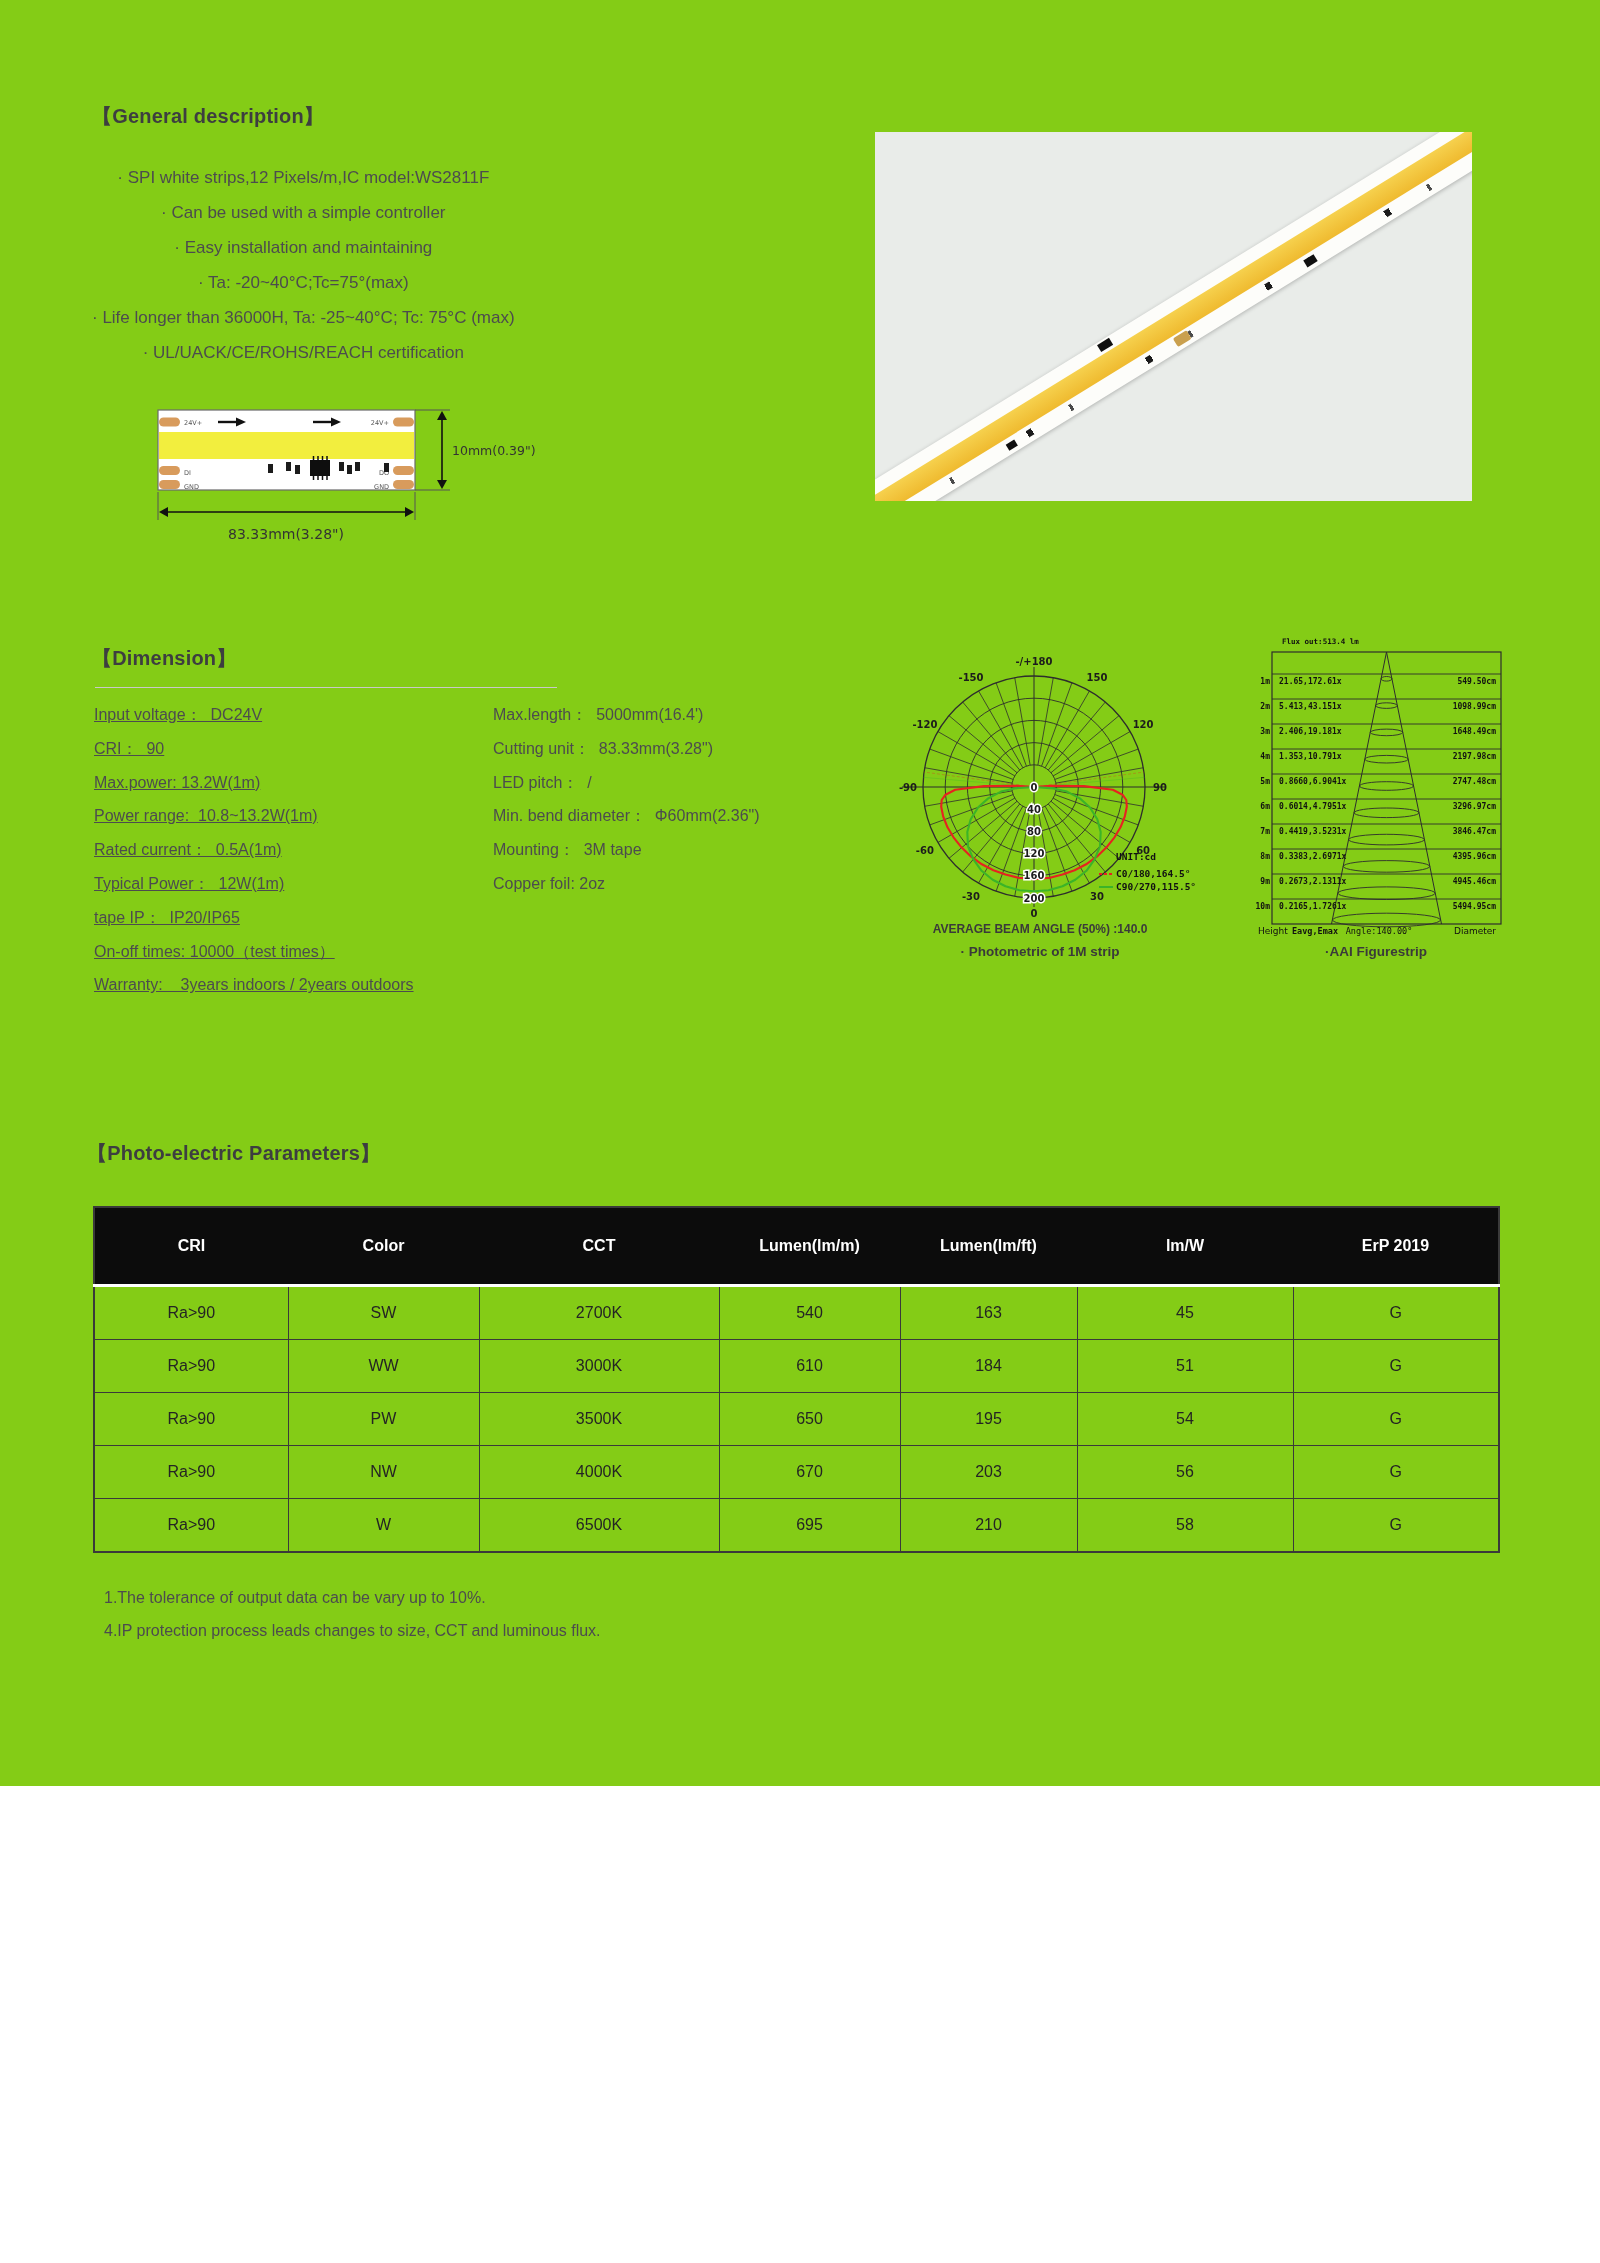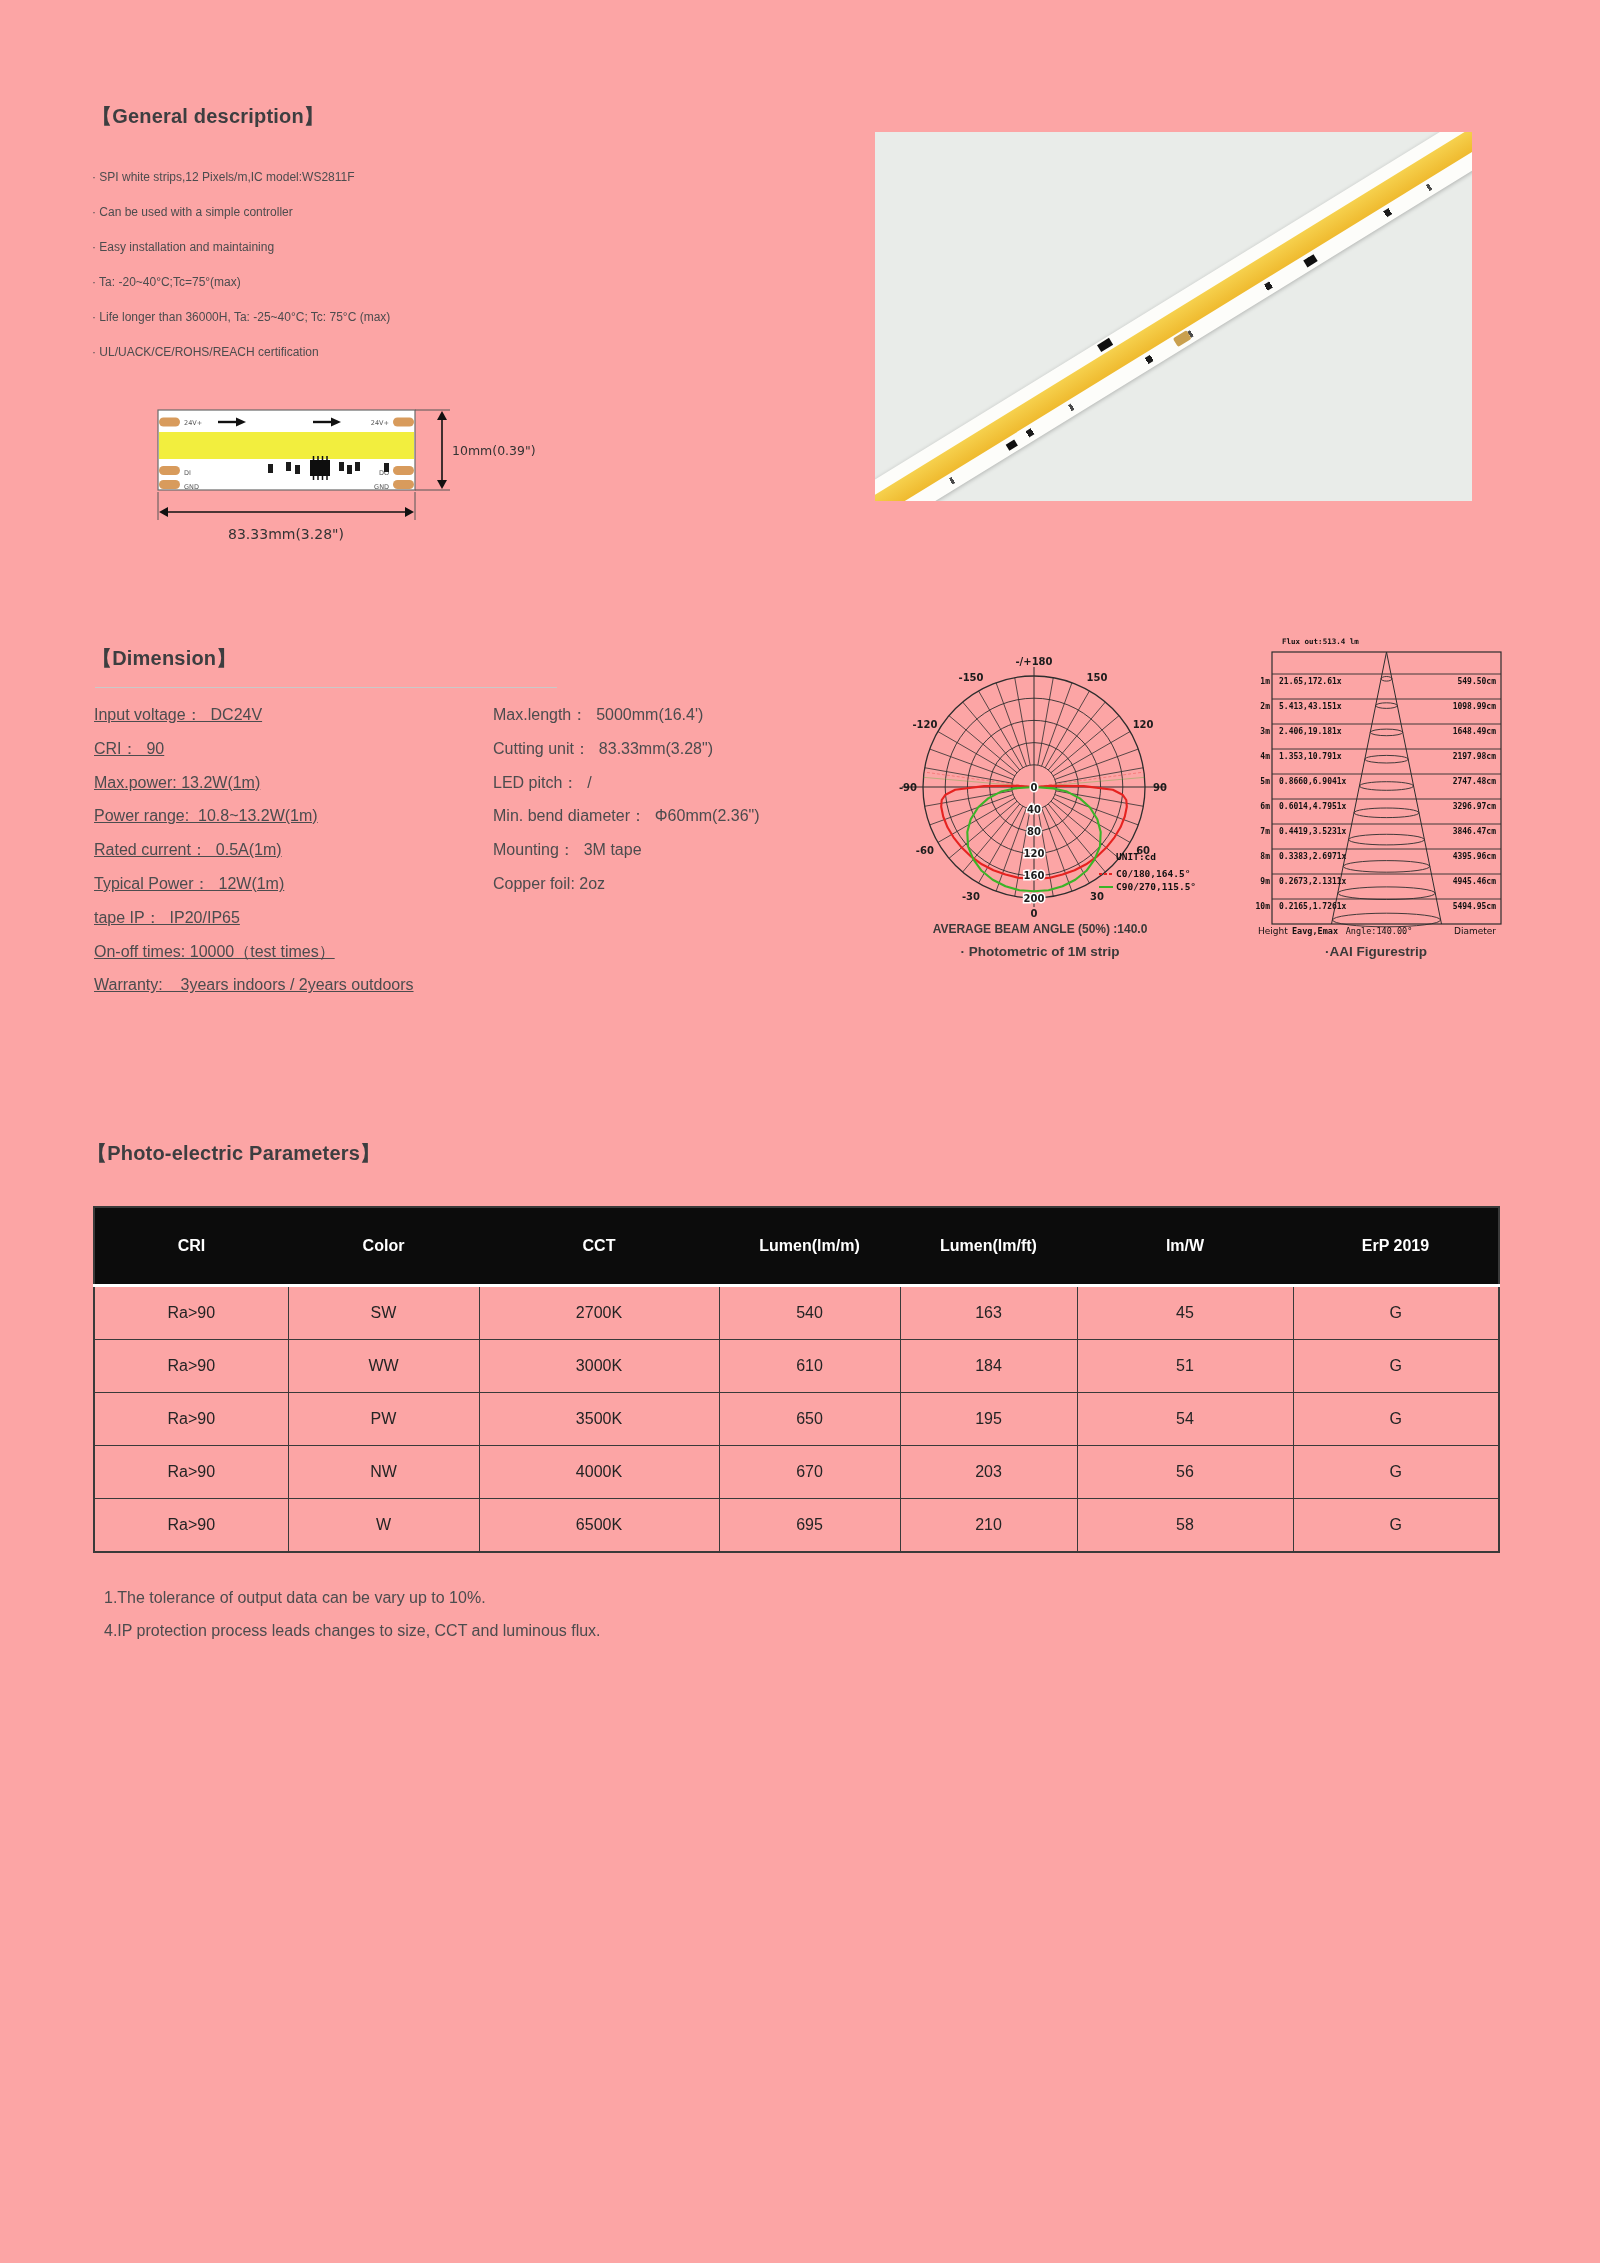--- a/index.html
+++ b/index.html
@@ -3,7 +3,7 @@
 <meta charset="utf-8">
 <style>
   html,body{margin:0;padding:0;background:#fff;}
-  .page{position:relative;width:1600px;height:2263px;background:#fca5a5;overflow:hidden;
+  .page{position:relative;width:1600px;height:1786px;background:#84cc16;overflow:hidden;
         font-family:"Liberation Sans","DejaVu Sans",sans-serif;color:#4c4c4e;}
   .abs{position:absolute;}
   .sec-heading{position:absolute;font-weight:bold;font-size:20px;color:#3d3e40;letter-spacing:.2px;}

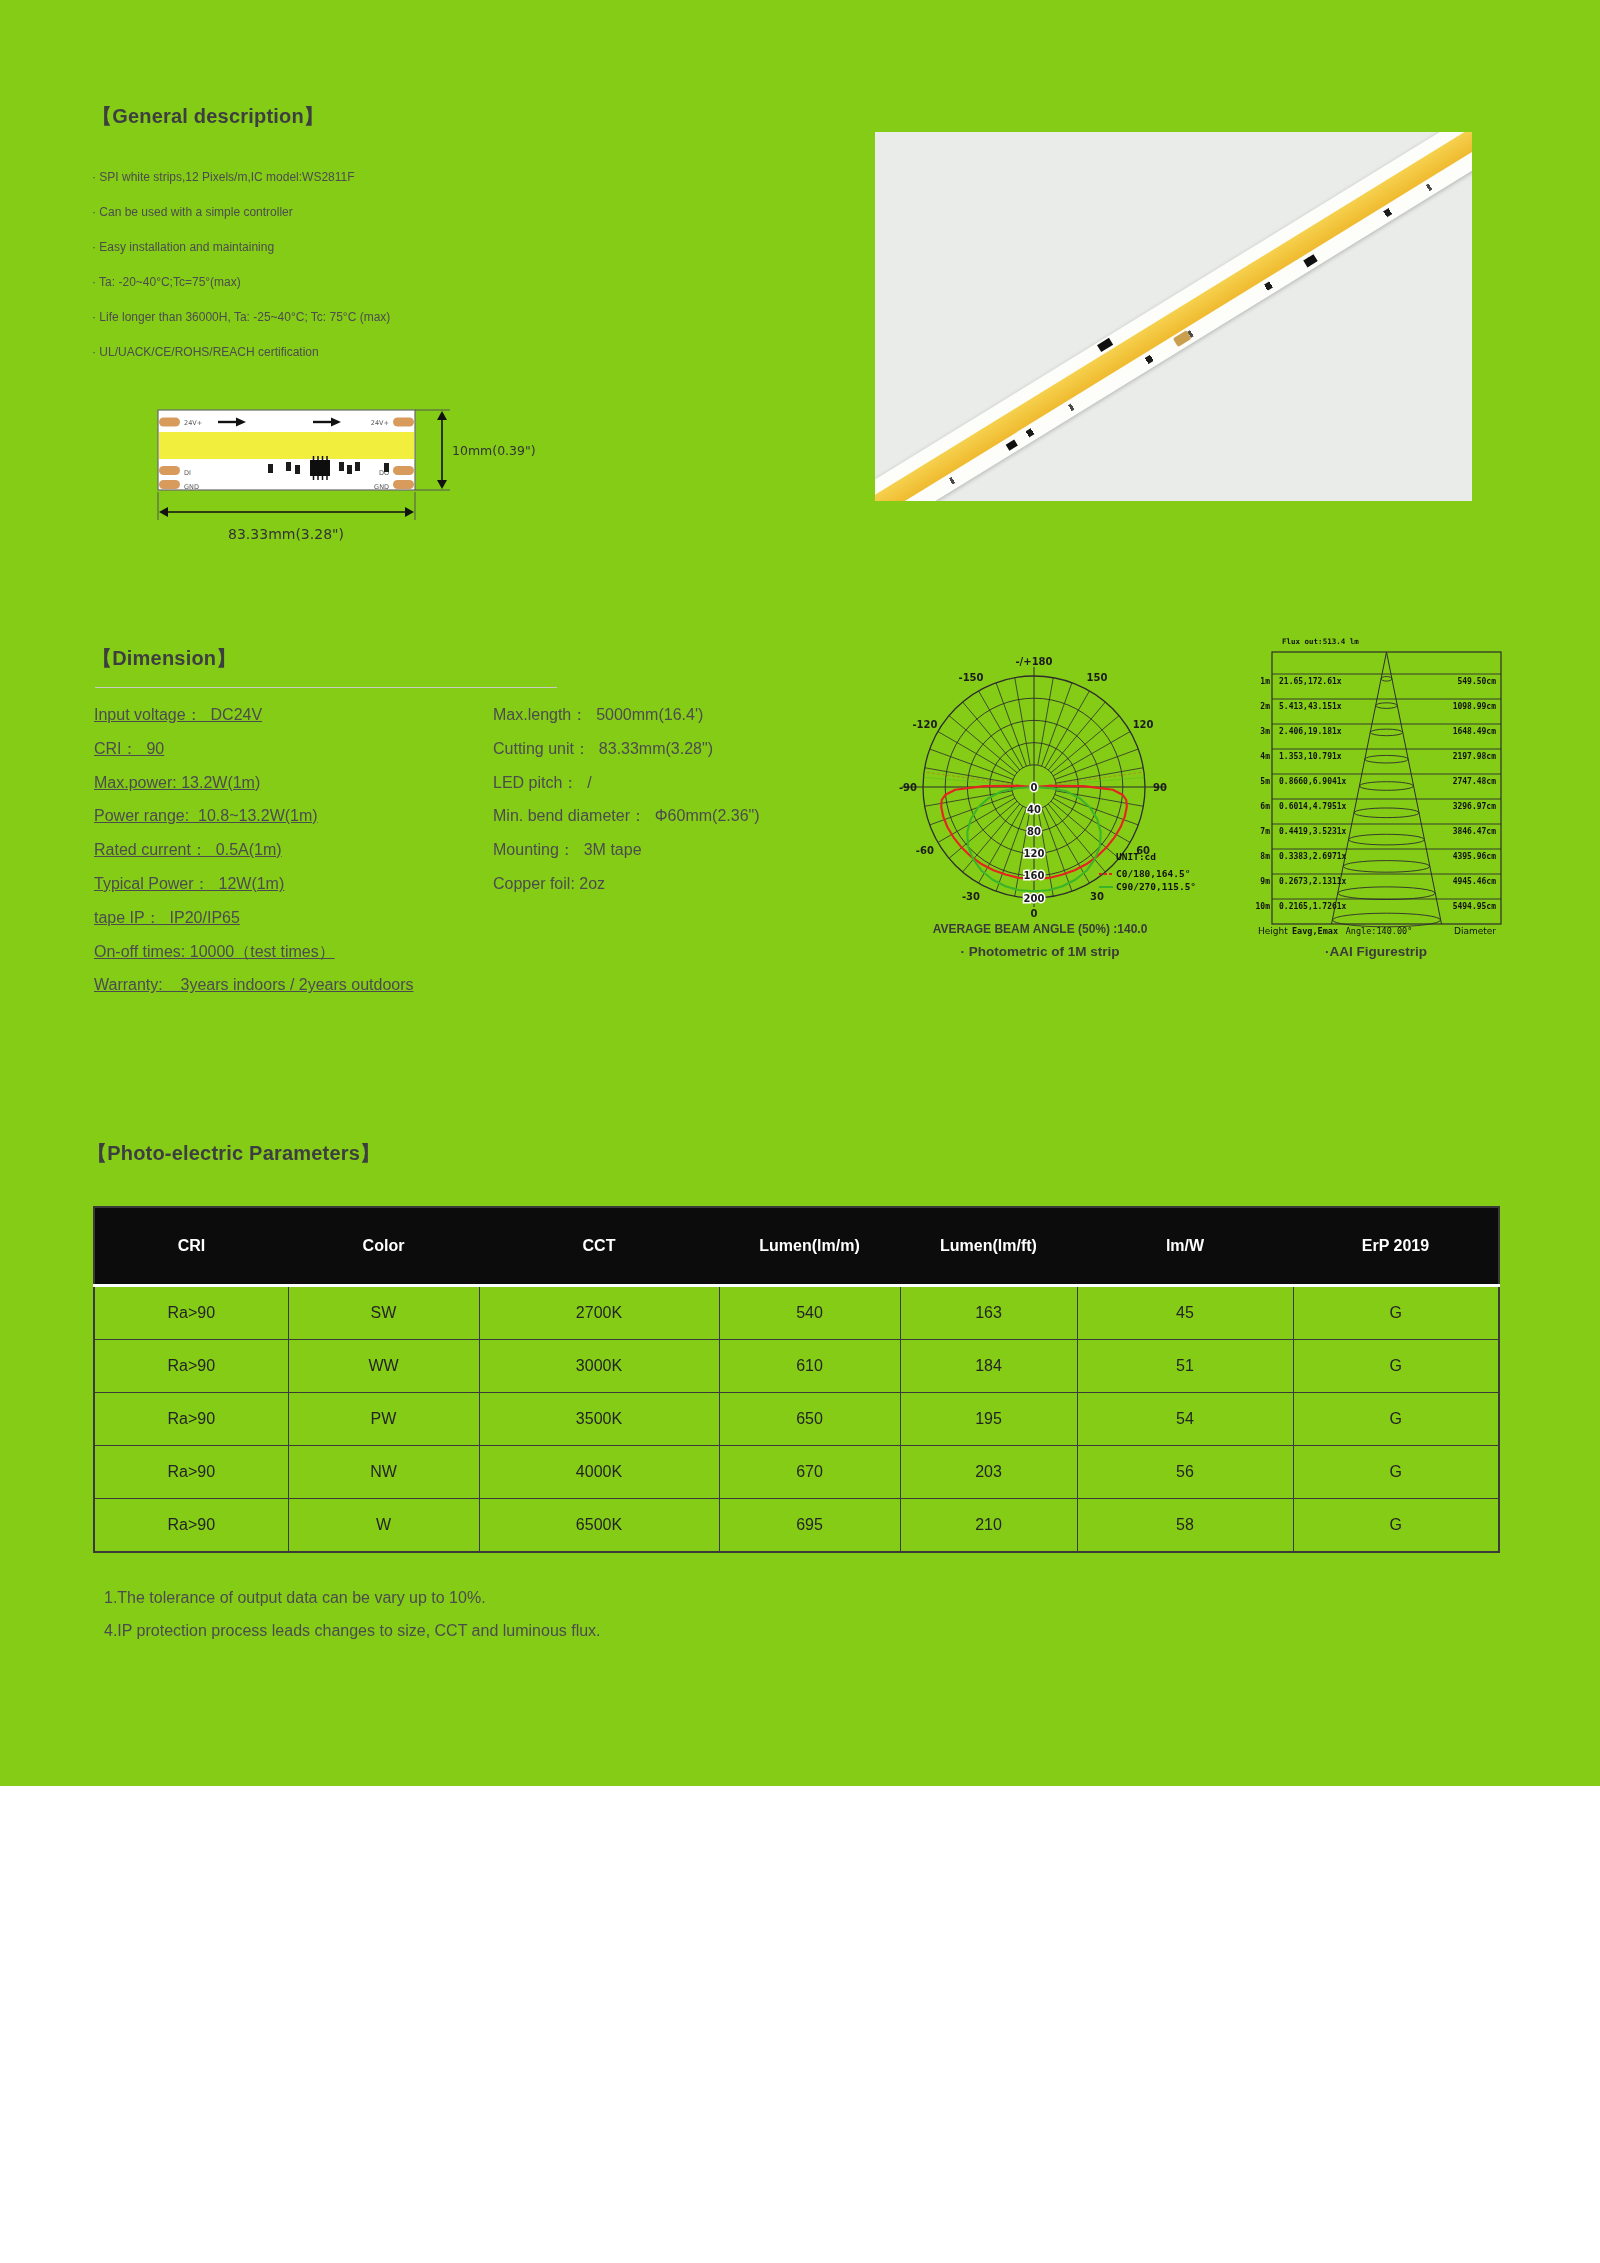--- a/index.html
+++ b/index.html
@@ -8,7 +8,7 @@
   .abs{position:absolute;}
   .sec-heading{position:absolute;font-weight:bold;font-size:20px;color:#3d3e40;letter-spacing:.2px;}
   ul.plainlist{list-style:none;margin:0;padding:0;}
-  ul.bullets{position:absolute;left:92px;top:160px;font-size:12px;}
+  ul.bullets{position:absolute;left:92px;top:160px;font-size:17px;text-align:center;}
   ul.bullets li{height:35px;line-height:35px;white-space:pre;}
   .dim-rule{position:absolute;left:95px;top:687px;width:462px;border:none;border-top:1px solid #c9c9c9;margin:0;}
   ul.dim-col{position:absolute;top:698px;font-size:16px;}

